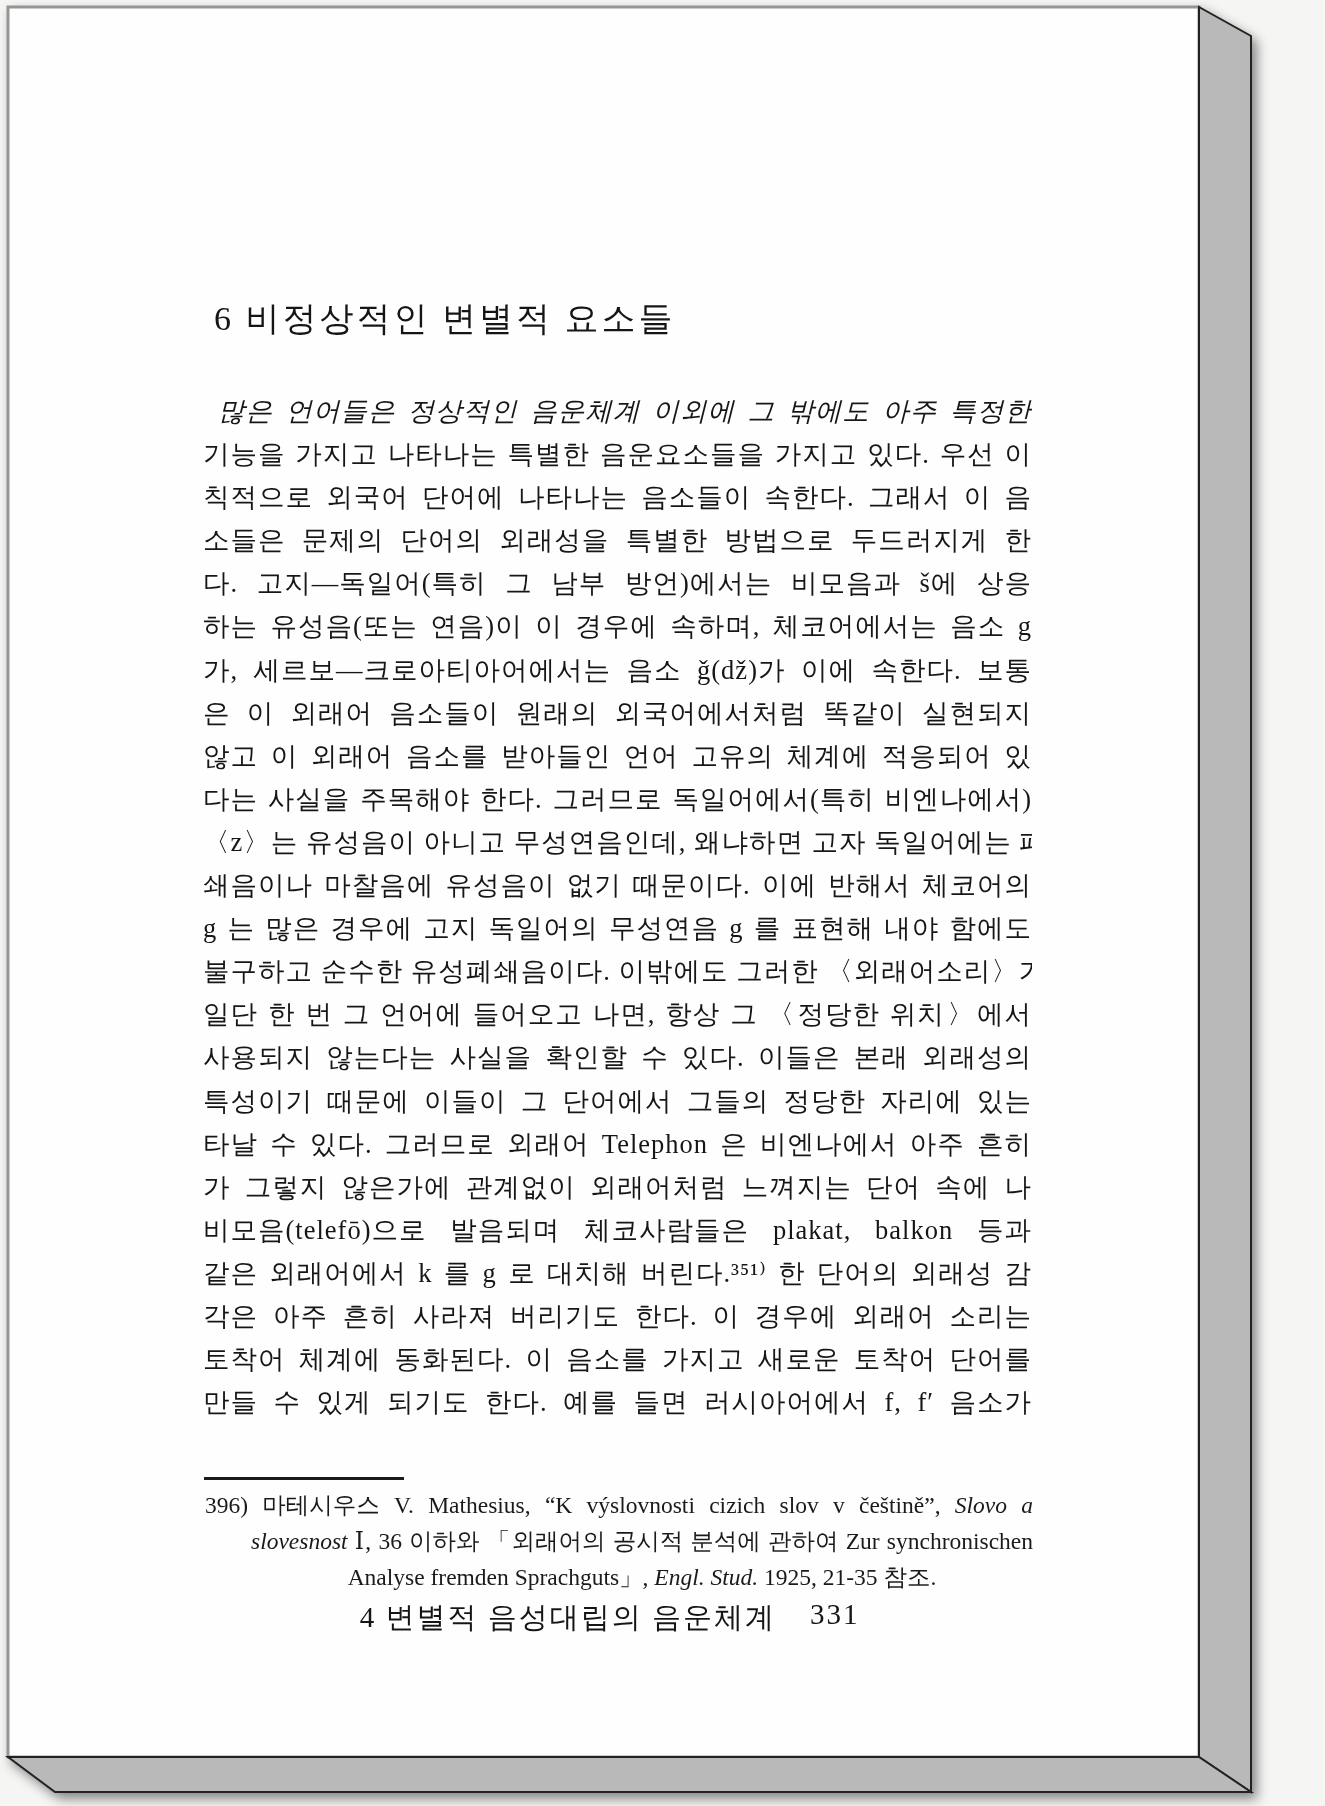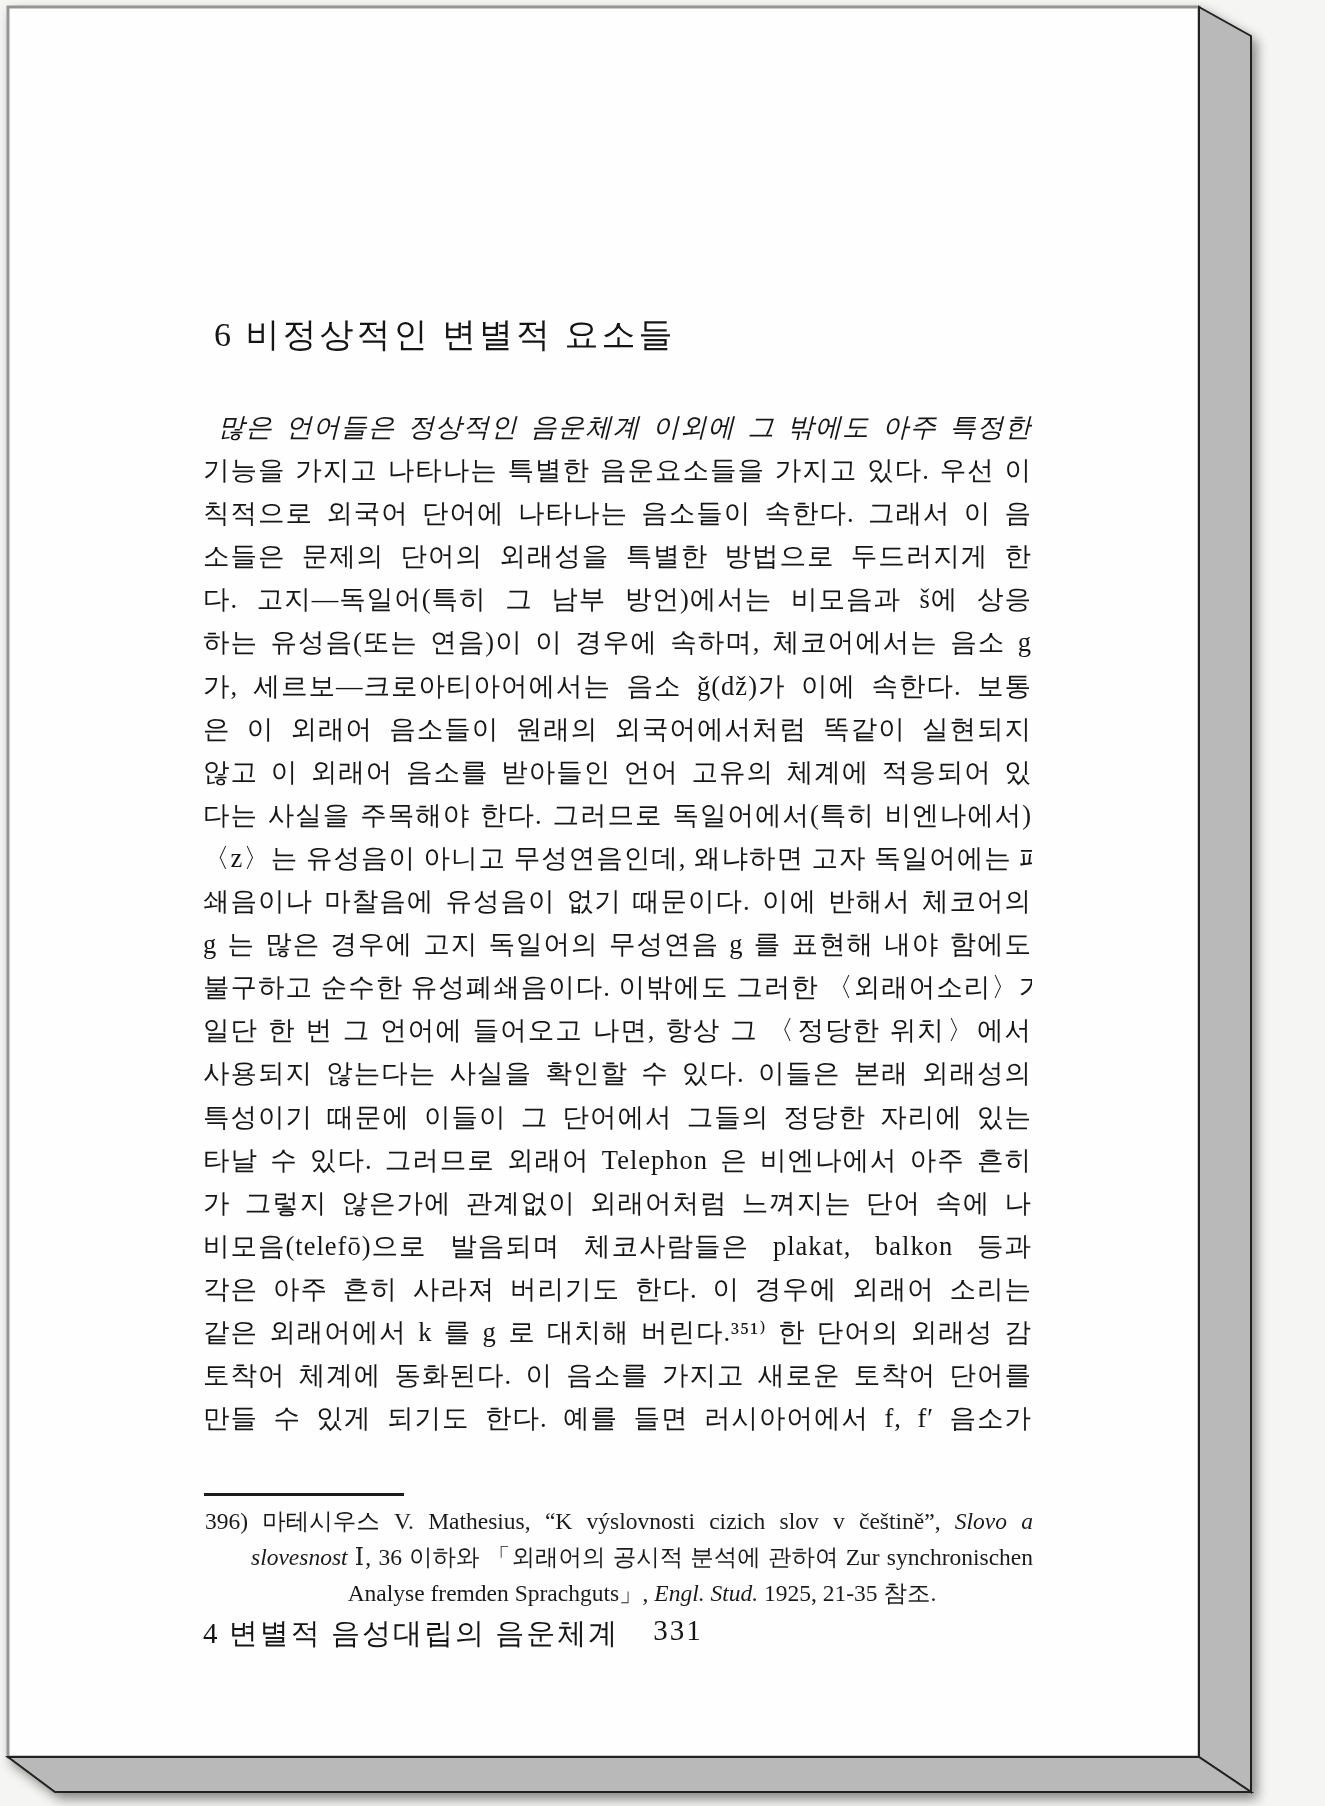--- a/index.html
+++ b/index.html
@@ -22,7 +22,7 @@
   }
   .content {
     position: absolute;
-    left: 0; top: 16px;
+    left: 0; top: 0;
     width: 1199px;
     height: 1757px;
     color: #161616;

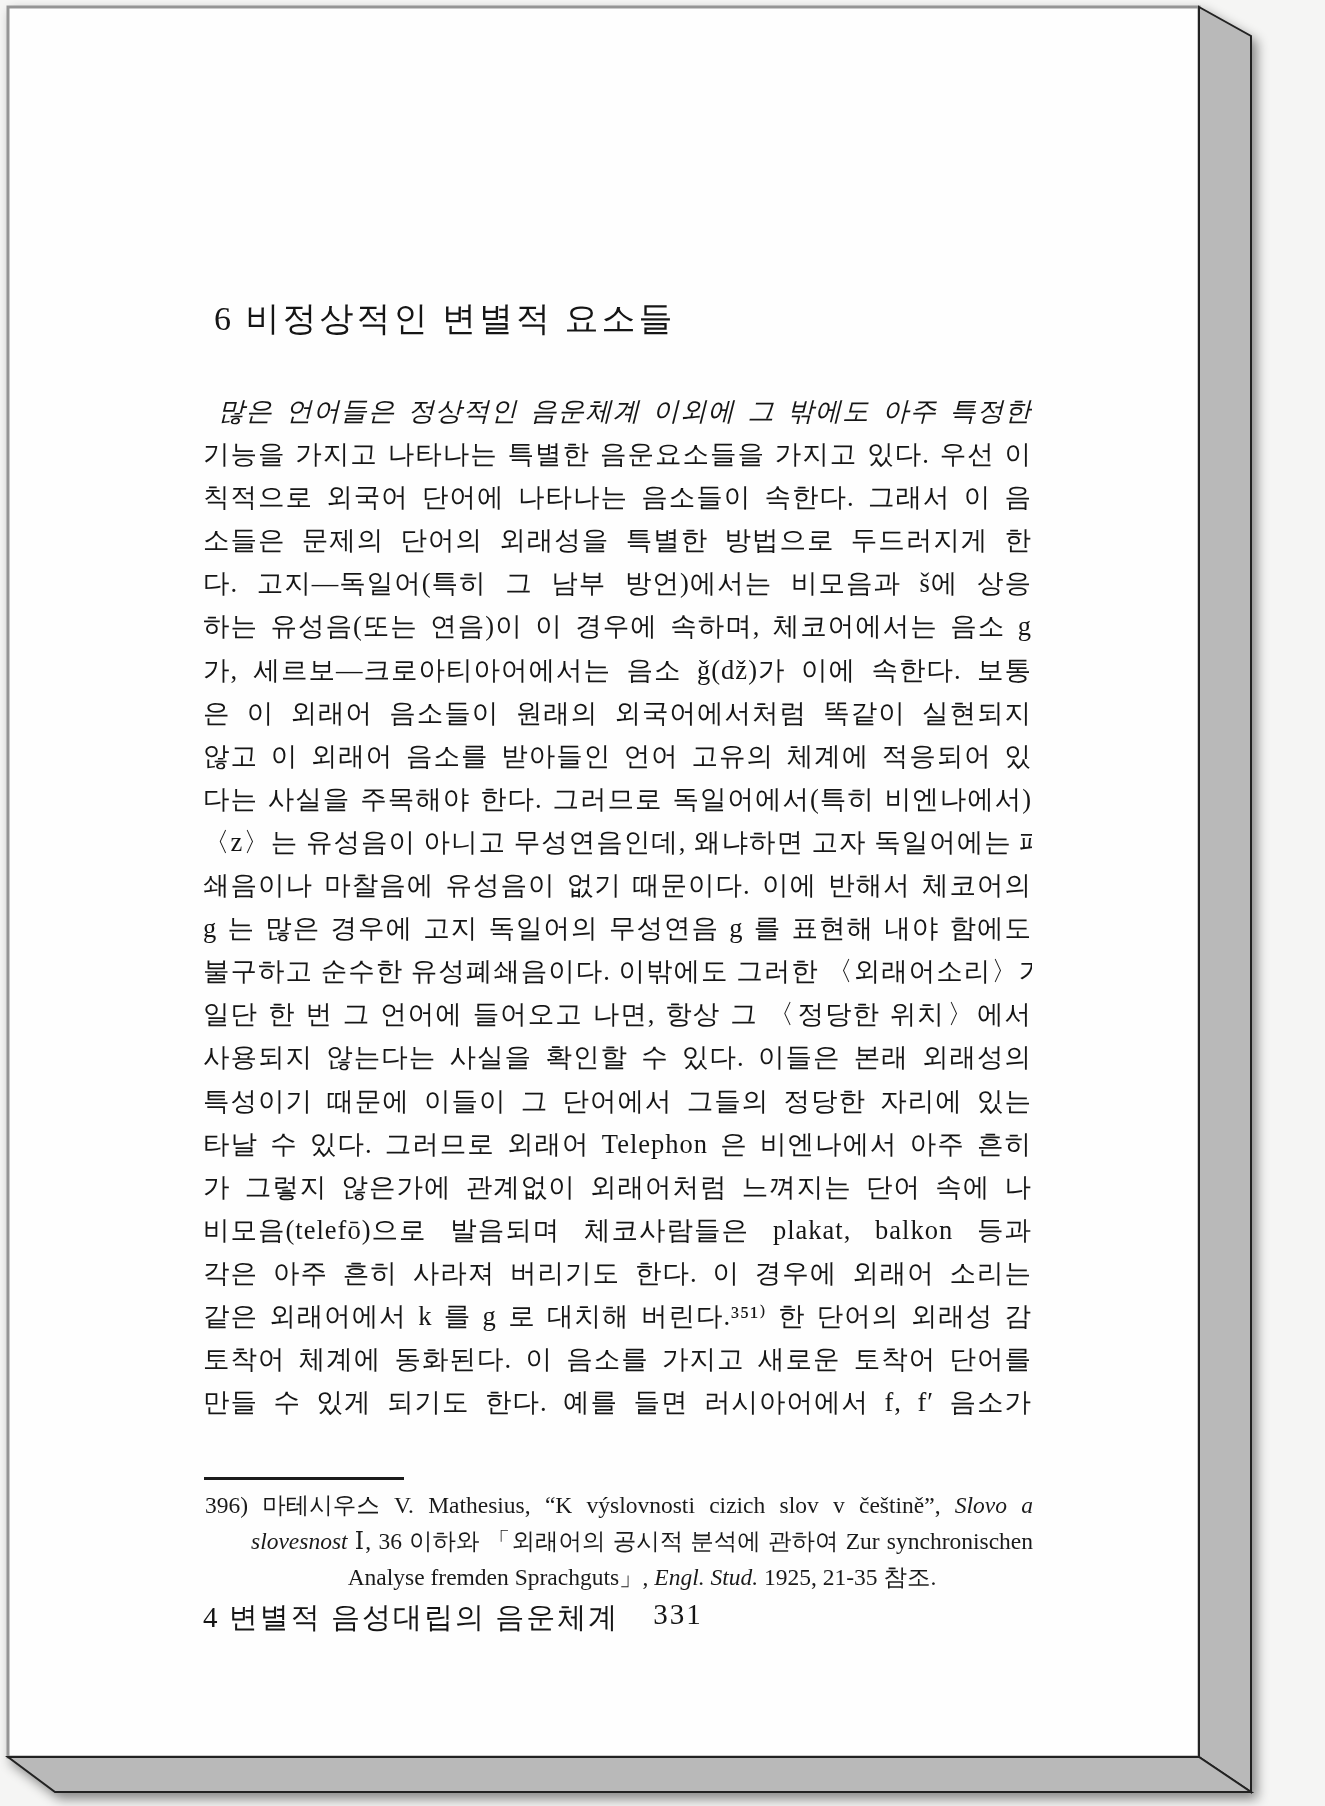--- a/index.html
+++ b/index.html
@@ -133,8 +133,8 @@
       <div class="bline">타날 수 있다. 그러므로 외래어 Telephon 은 비엔나에서 아주 흔히</div>
       <div class="bline">가 그렇지 않은가에 관계없이 외래어처럼 느껴지는 단어 속에 나</div>
       <div class="bline">비모음(telefō)으로 발음되며 체코사람들은 plakat, balkon 등과</div>
+      <div class="bline">같은 외래어에서 k 를 g 로 대치해 버린다.³⁵¹⁾ 한 단어의 외래성 감</div>
       <div class="bline">각은 아주 흔히 사라져 버리기도 한다. 이 경우에 외래어 소리는</div>
-      <div class="bline">같은 외래어에서 k 를 g 로 대치해 버린다.³⁵¹⁾ 한 단어의 외래성 감</div>
       <div class="bline">토착어 체계에 동화된다. 이 음소를 가지고 새로운 토착어 단어를</div>
       <div class="bline">만들 수 있게 되기도 한다. 예를 들면 러시아어에서 f, f′ 음소가</div>
     </div>

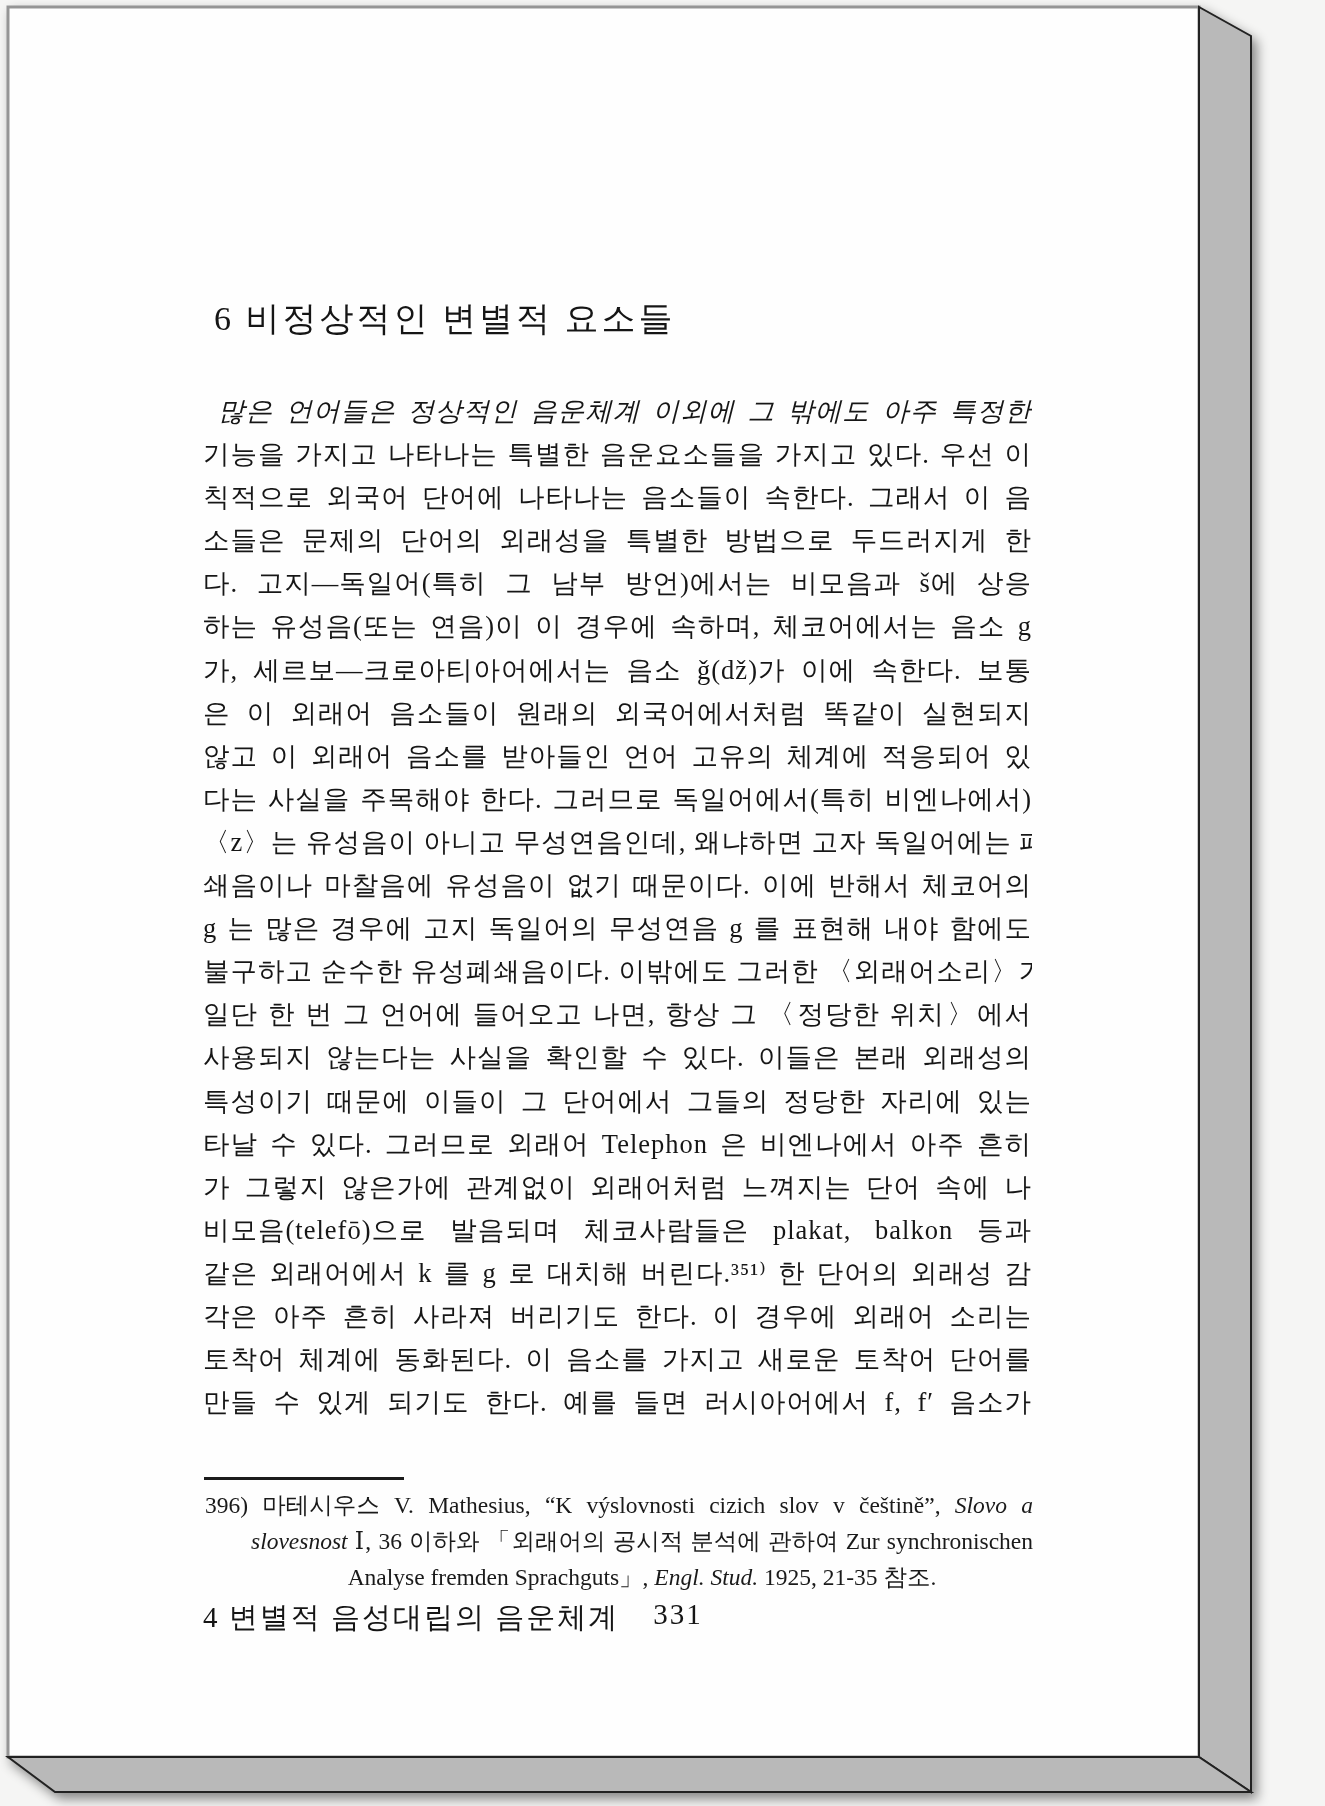--- a/index.html
+++ b/index.html
@@ -86,7 +86,7 @@
     top: 1598px;
     width: 813px;
     display: flex;
-    justify-content: flex-start;
+    justify-content: center;
     gap: 34px;
     font-size: 29px;
     letter-spacing: 2px;

